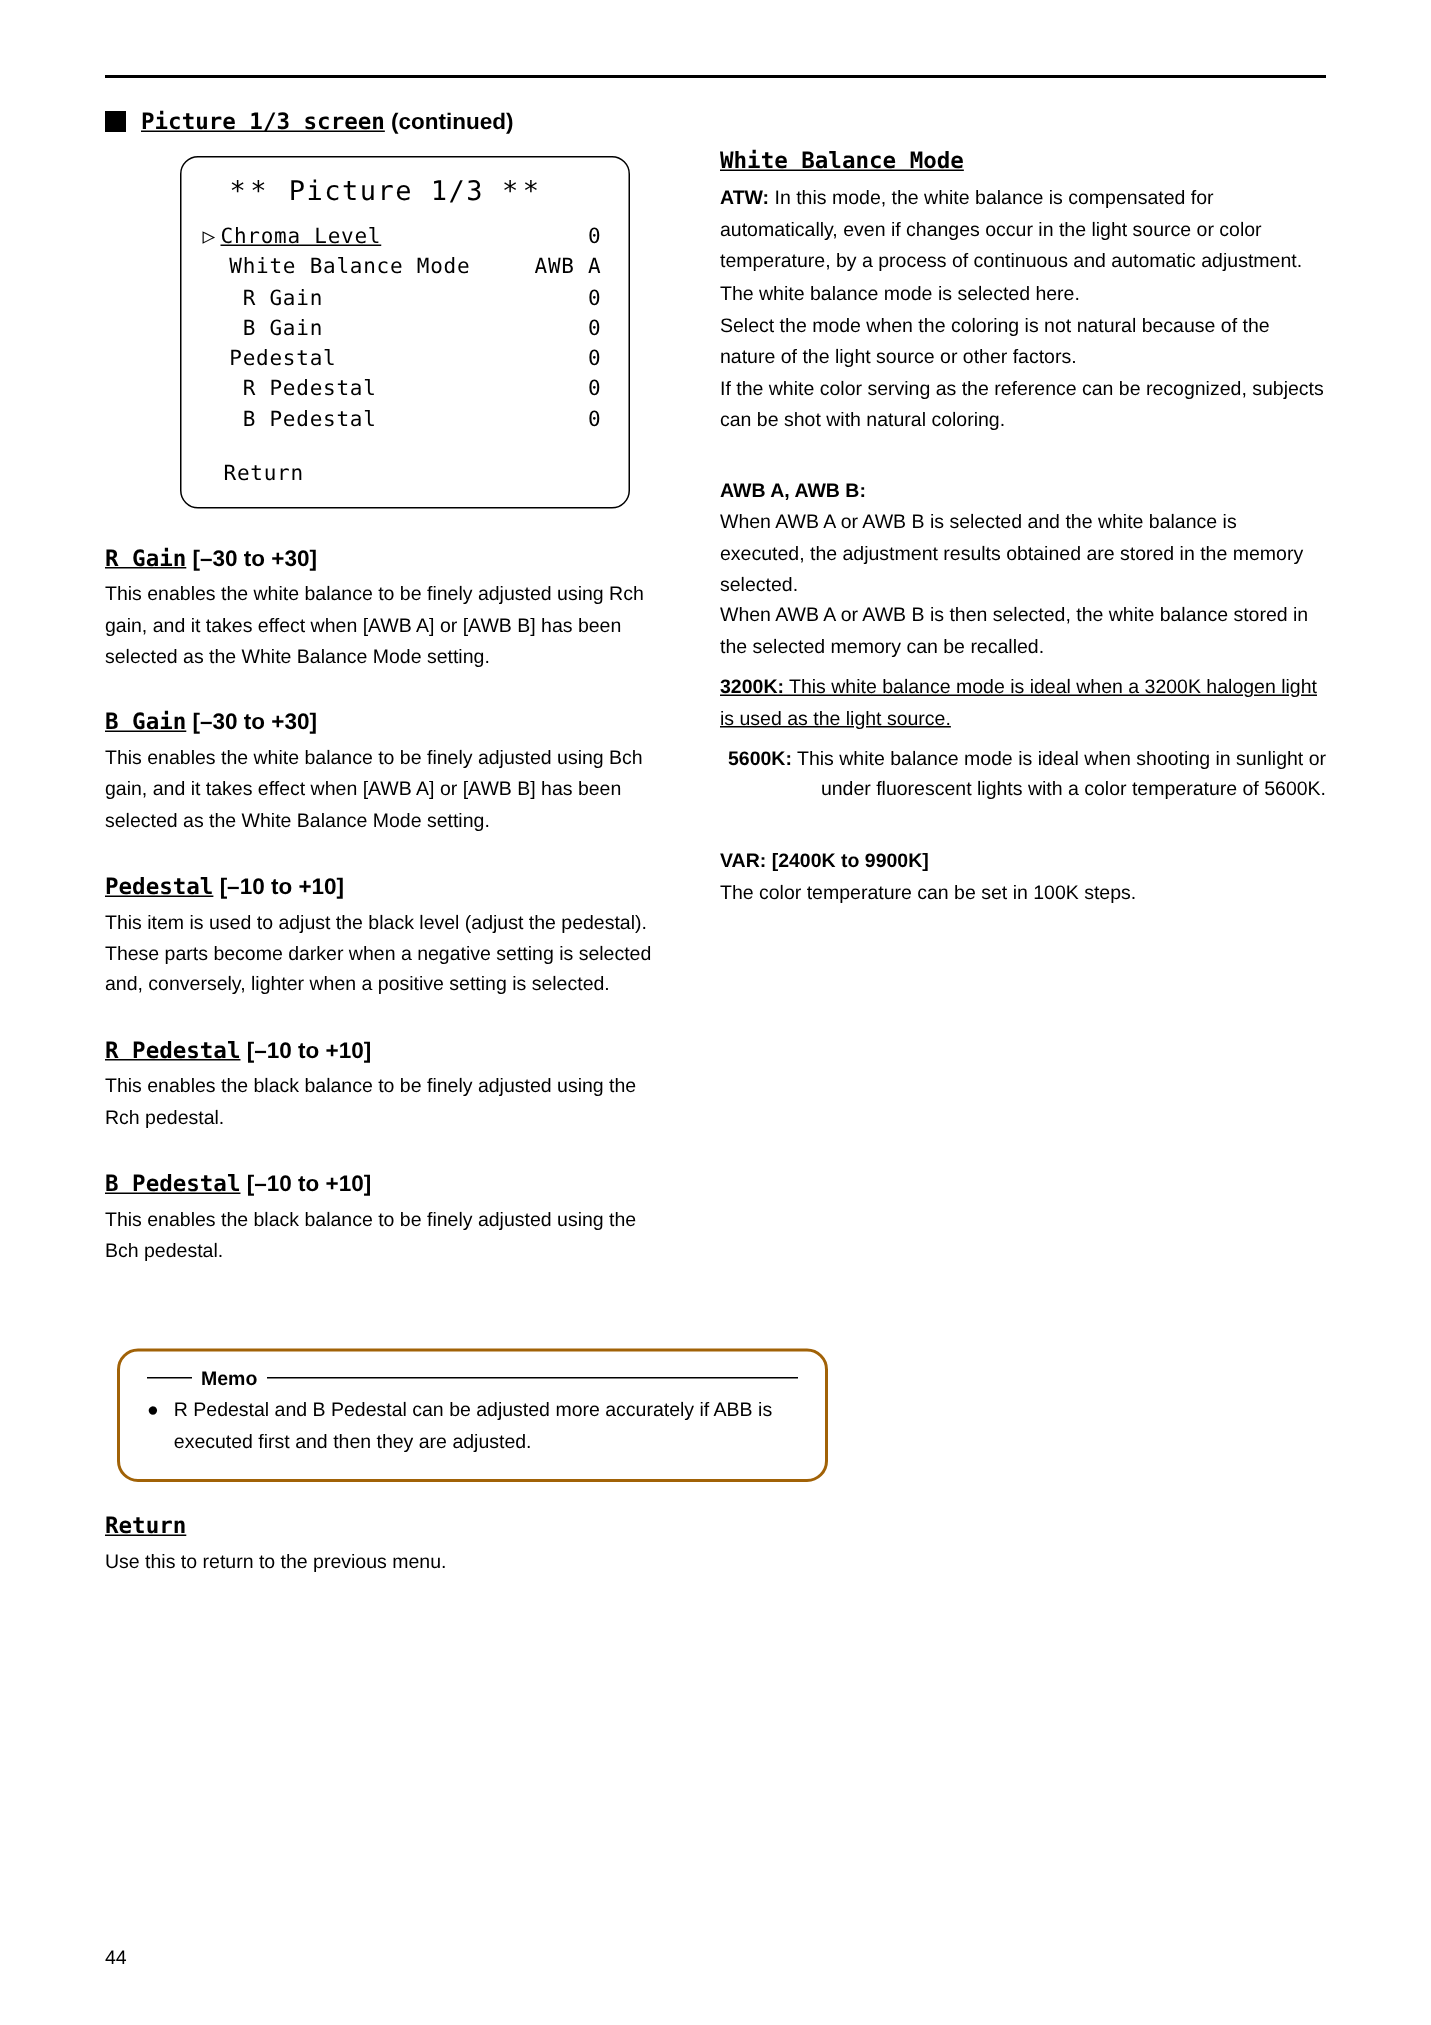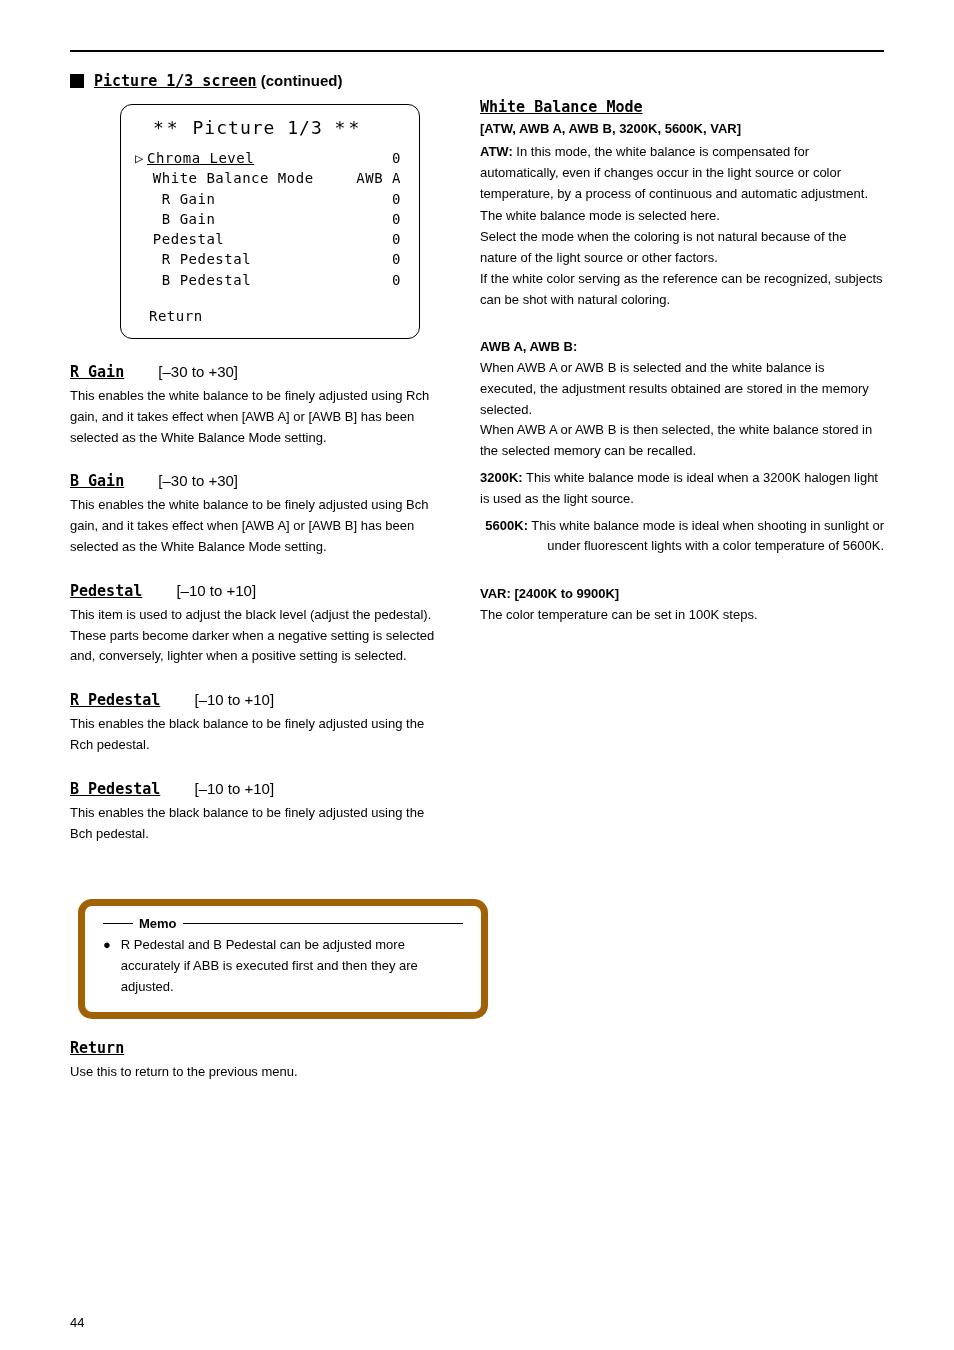--- a/index.html
+++ b/index.html
@@ -284,7 +284,6 @@
       <div class="item-header">
         <span class="mono-underline">White Balance Mode</span>
       </div>
-      <div class="sub-values">[ATW, AWB A, AWB B, 3200K, 5600K, VAR]</div>
       <div class="item-desc" style="margin-top:6px;">
         <b>ATW:</b><span> In this mode, the white balance is compensated for automatically, even if changes occur in the light source or color temperature, by a process of continuous and automatic adjustment.</span>
       </div>

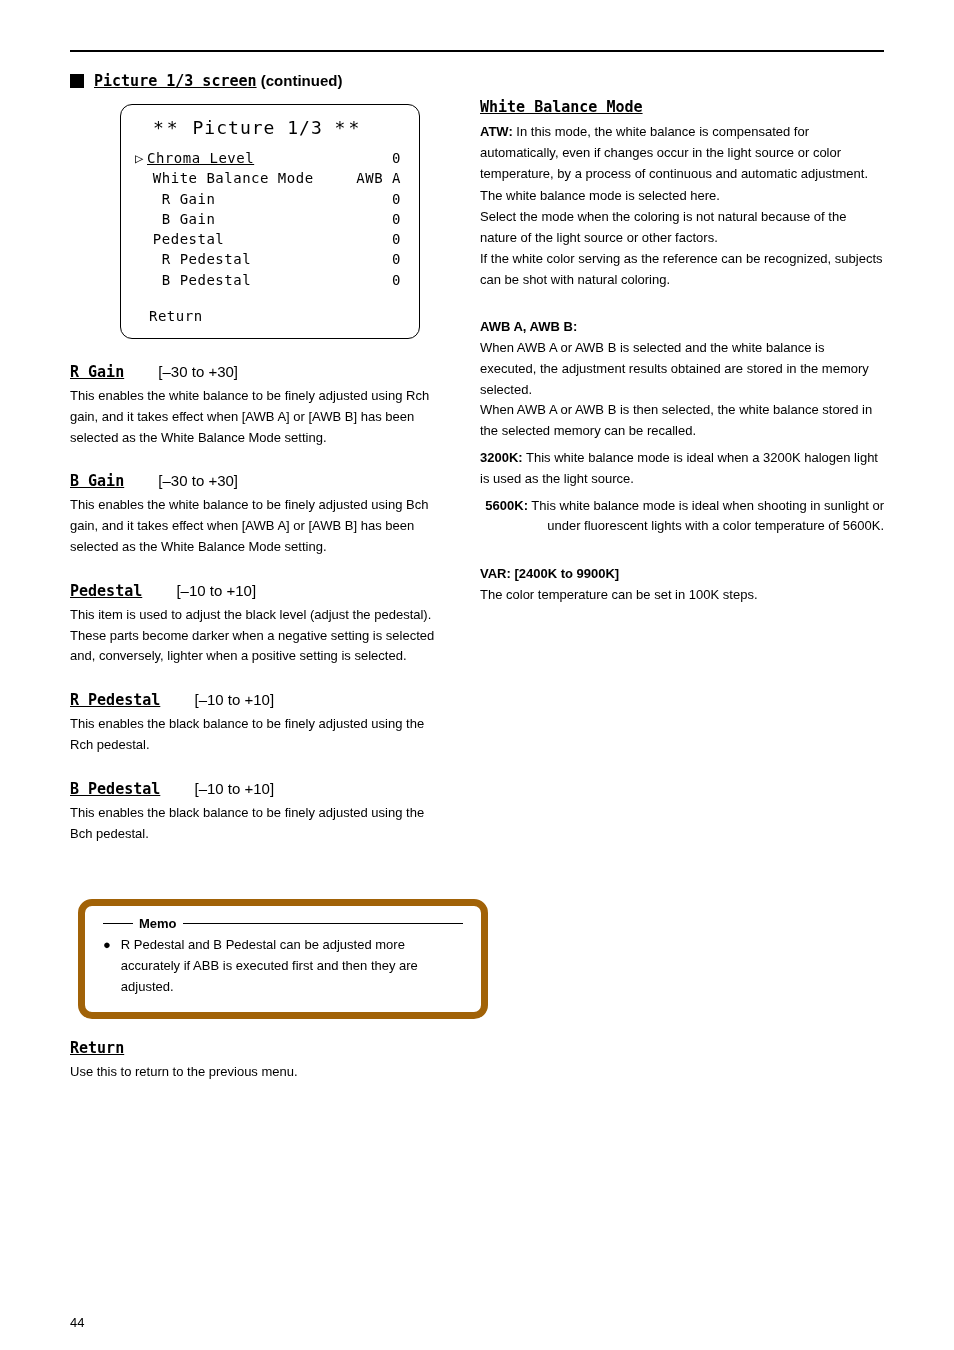--- a/index.html
+++ b/index.html
@@ -110,9 +110,8 @@
       letter-spacing: 0px;
     }
     .range {
-      font-weight: normal;
+      font-weight: bold;
       font-family: Arial, sans-serif;
-      padding-left: 30px;
     }
     .item-desc {
       font-size: 13px;

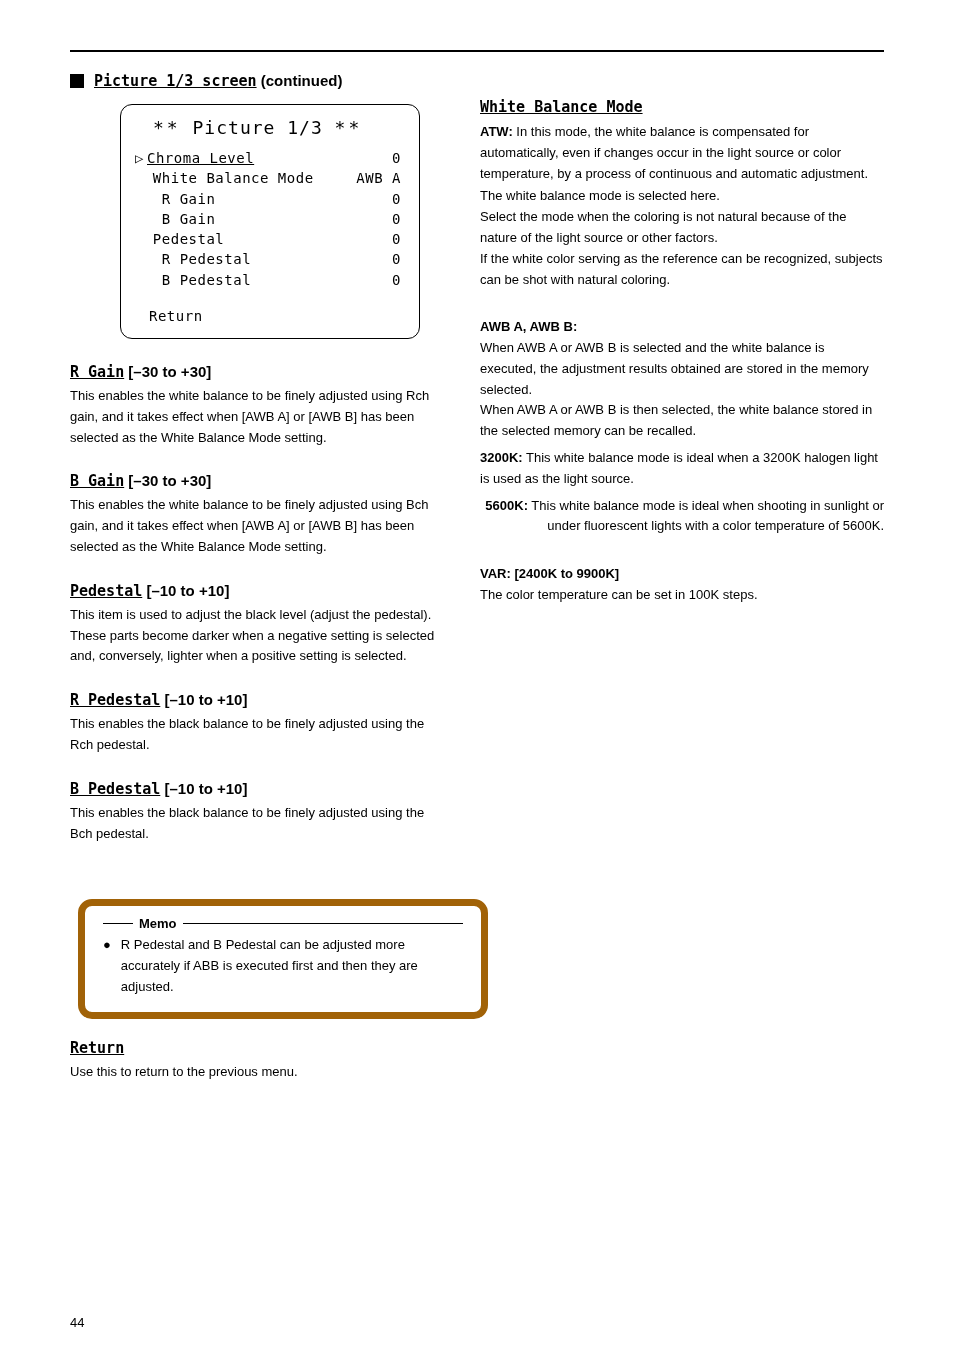--- a/index.html
+++ b/index.html
@@ -297,7 +297,7 @@
 When AWB A or AWB B is then selected, the white balance stored in the selected memory can be recalled.</span>
       </div>
 
-      <div class="item-desc" style="margin-top:6px;">
+      <div class="item-desc" style="margin-top:6px;text-decoration:underline;">
         <b>3200K:</b><span> This white balance mode is ideal when a 3200K halogen light is used as the light source.</span>
       </div>
 

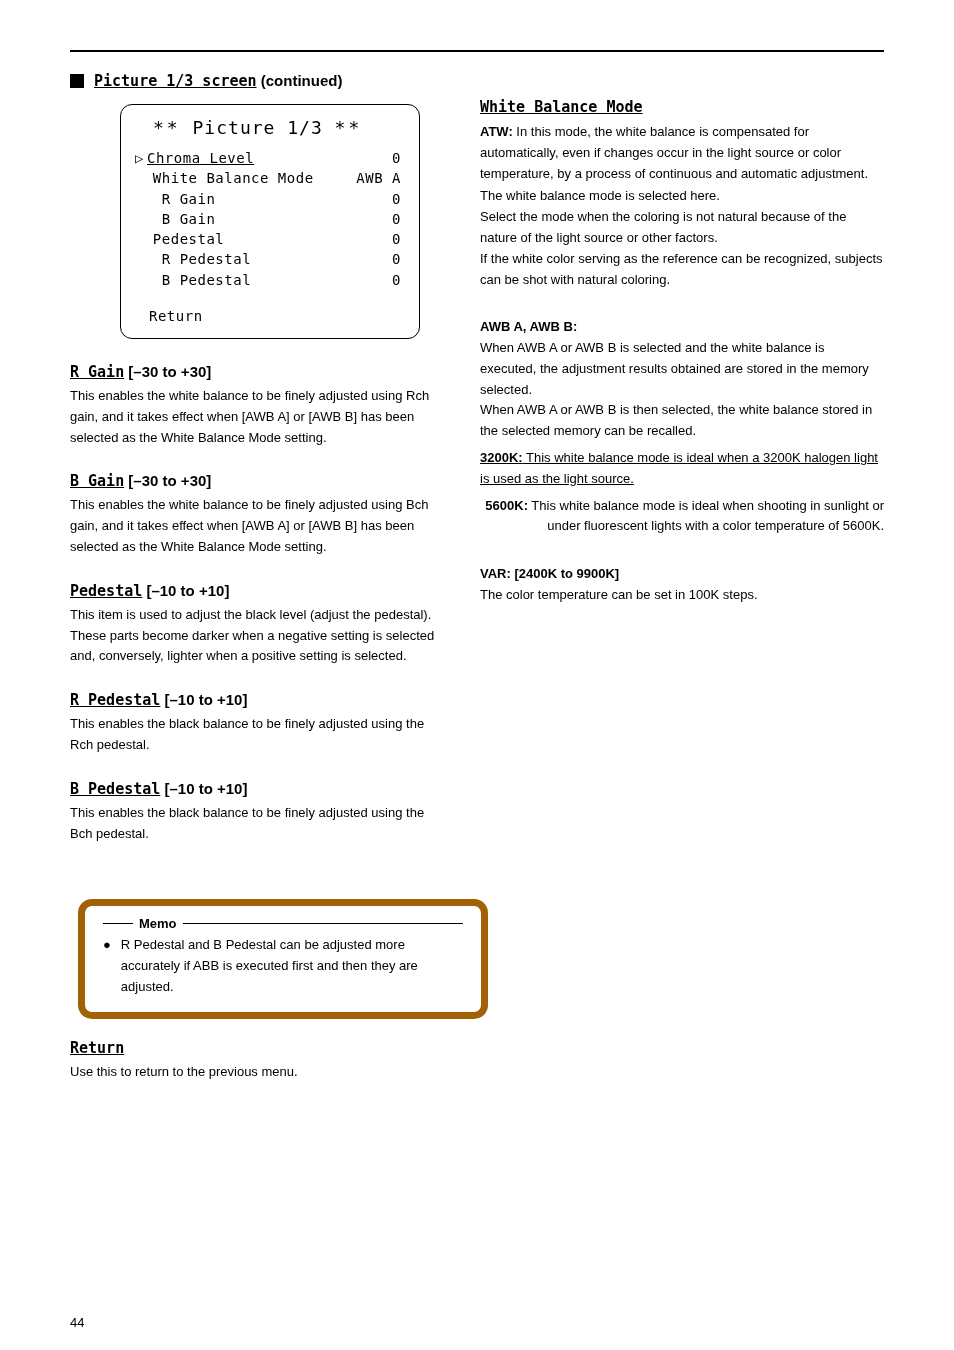--- a/index.html
+++ b/index.html
@@ -119,12 +119,12 @@
       margin-top: 2px;
     }
     .memo-box {
-      border: 7px solid #a16207;
+      border: 2px solid #a16207;
       border-radius: 14px;
       padding: 10px 18px 14px 18px;
       margin-top: 55px;
       margin-left: 8px;
-      width: 410px;
+      width: 474px;
     }
     .memo-title-line {
       display: flex;

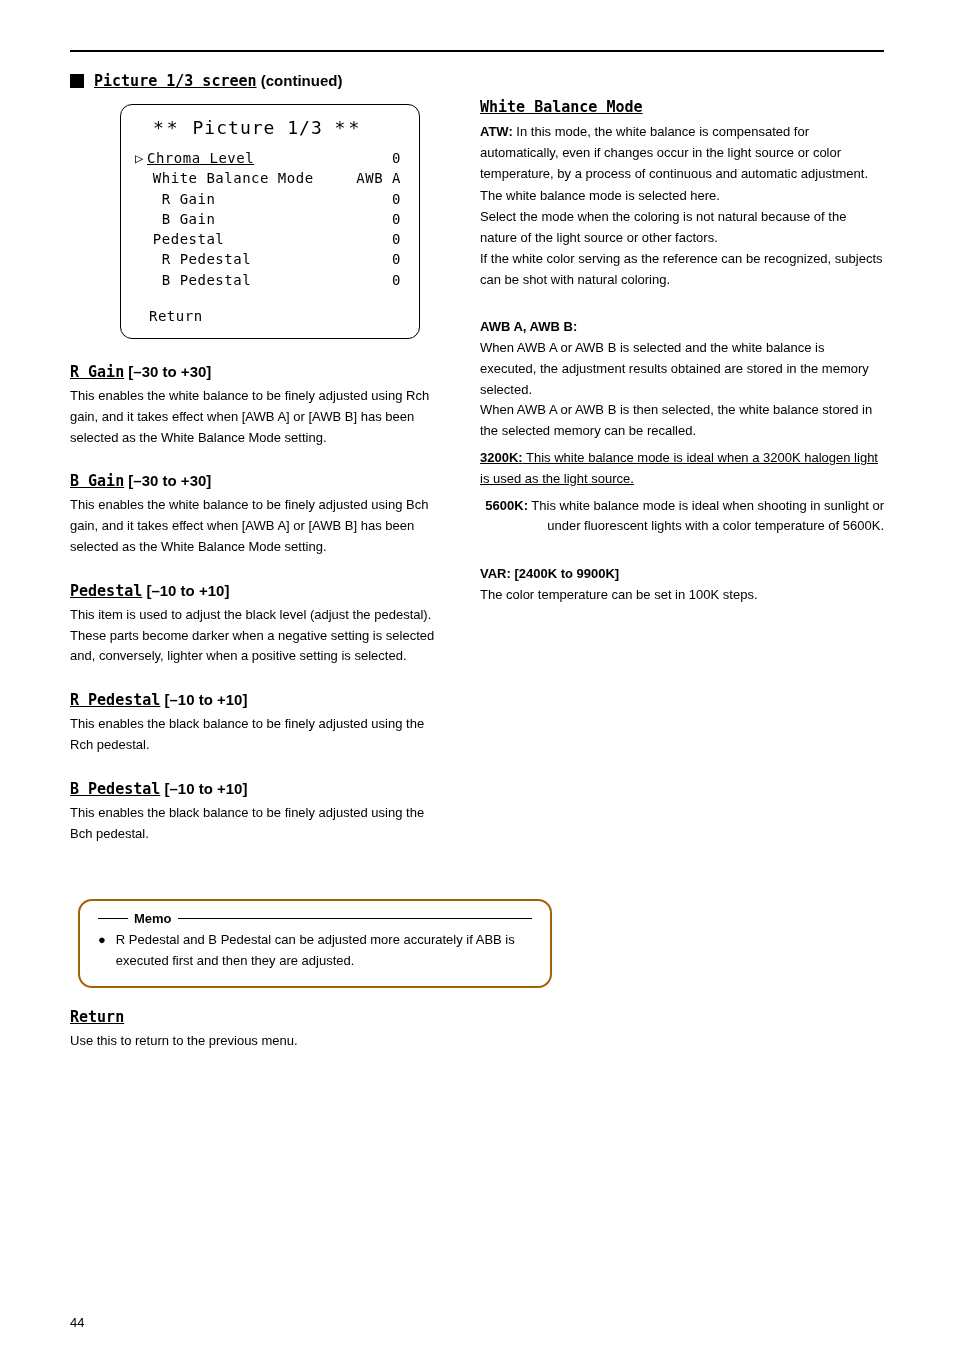--- a/index.html
+++ b/index.html
@@ -163,7 +163,7 @@
     }
     .page-num {
       position: absolute;
-      bottom: 20px;
+      bottom: 38px;
       left: 70px;
       font-size: 13px;
     }

